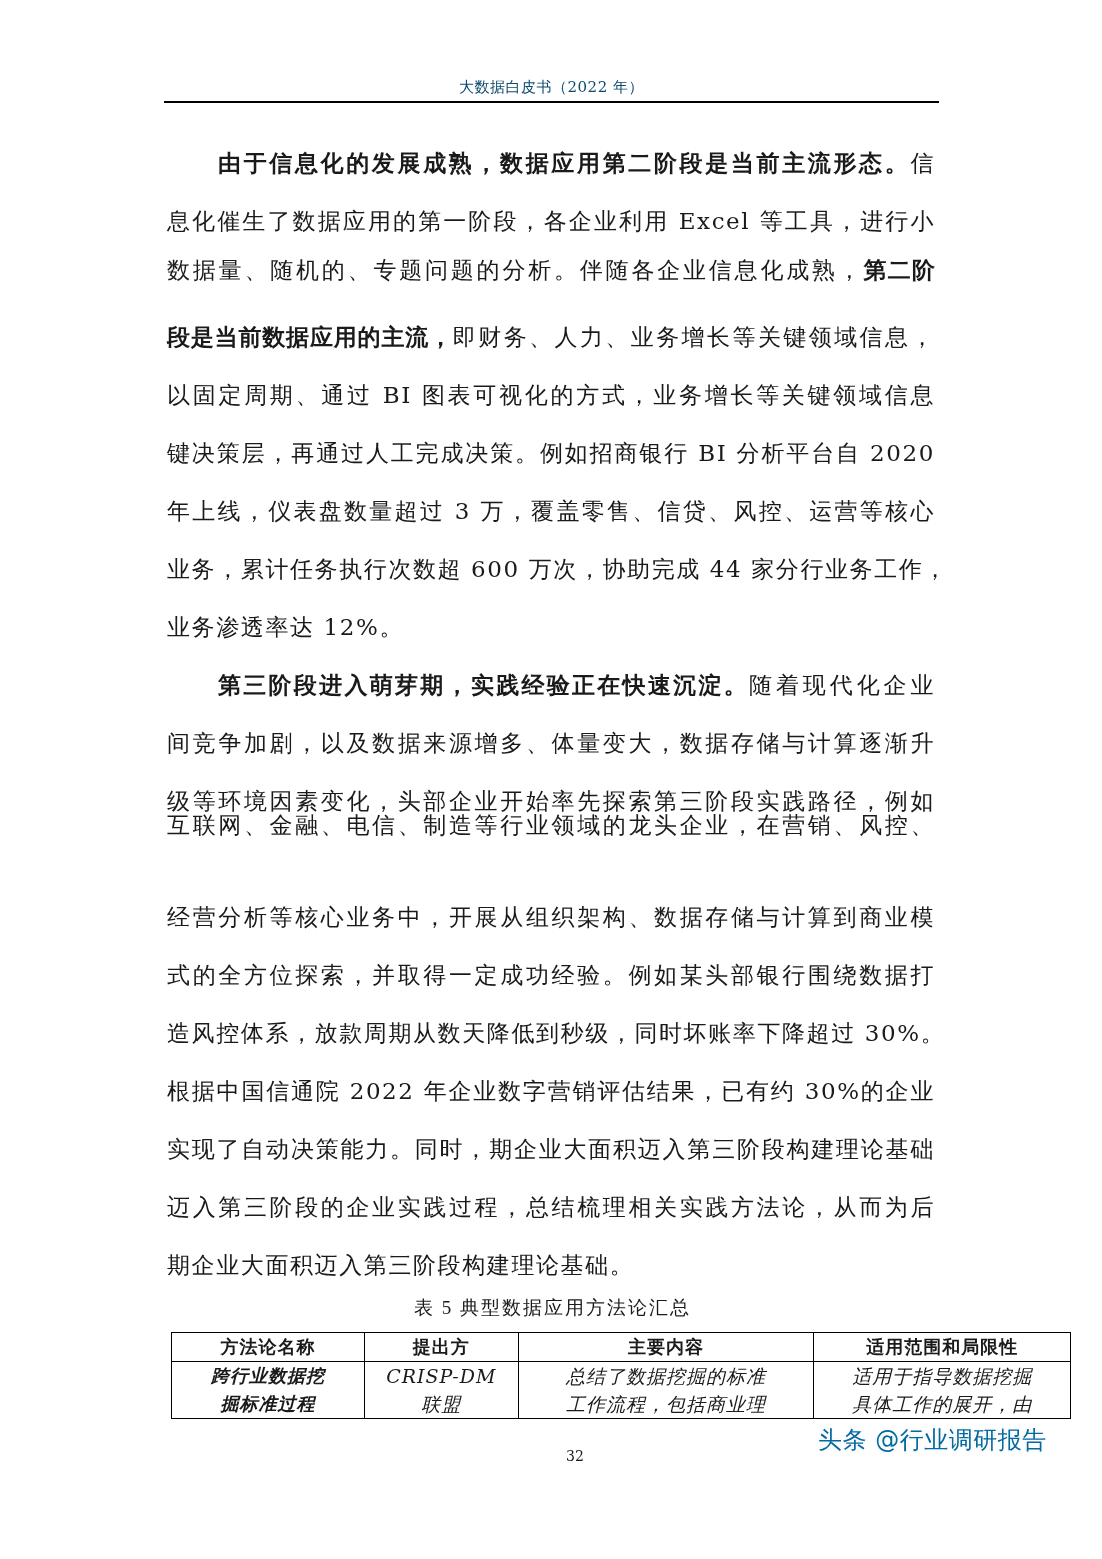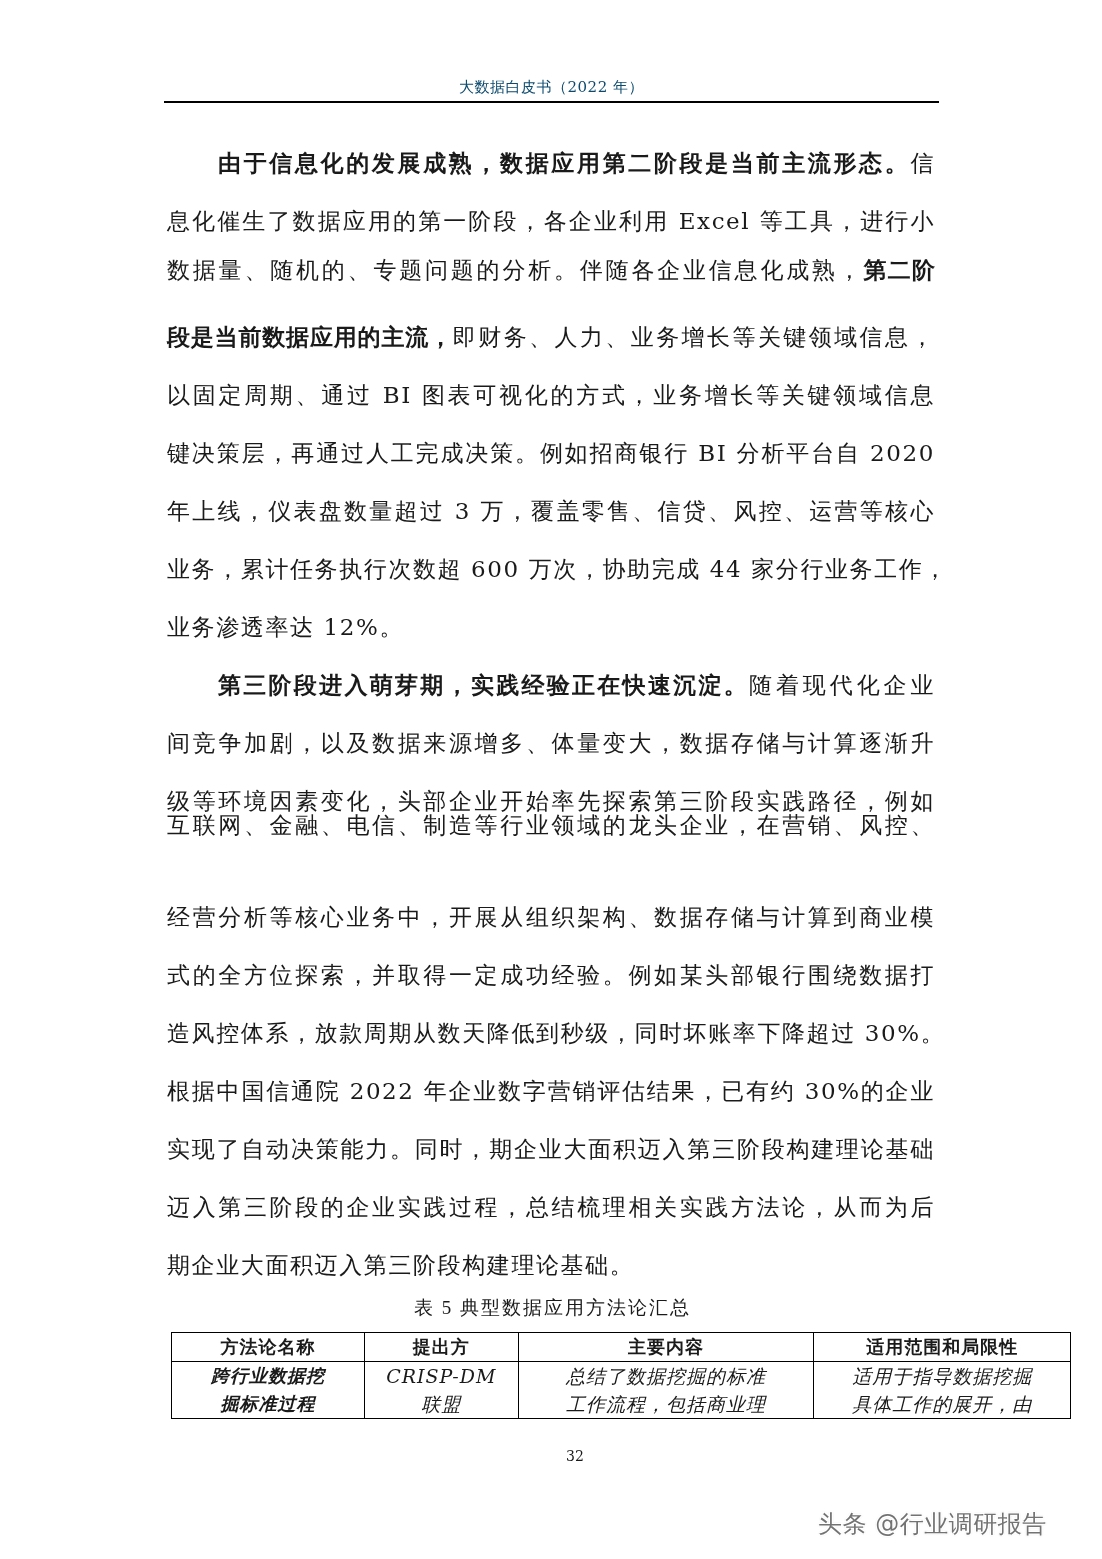--- a/index.html
+++ b/index.html
@@ -23,8 +23,8 @@
   table.methods td { letter-spacing: 1px; font-style: italic; }
   table.methods td.bold { font-family: "DejaVu Sans", "Liberation Sans", sans-serif; font-weight: bold; font-size: 18px; }
   .page-number { position: absolute; left: 560px; width: 30px; top: 1448px; text-align: center; font-size: 14px; }
-  .watermark { position: absolute; left: 818px; top: 1508px; font-family: "DejaVu Sans", "Liberation Sans", sans-serif;
-               font-size: 24px; color: #737373; letter-spacing: 0.5px;
+  .watermark { position: absolute; left: 818px; top: 1424px; font-family: "DejaVu Sans", "Liberation Sans", sans-serif;
+               font-size: 24px; color: #0369a1; letter-spacing: 0.5px;
                text-shadow: 1px 1px 0 #fff, -1px -1px 0 #fff, 1px -1px 0 #fff, -1px 1px 0 #fff, 0 0 2px #999; }
 </style>
 </head>

